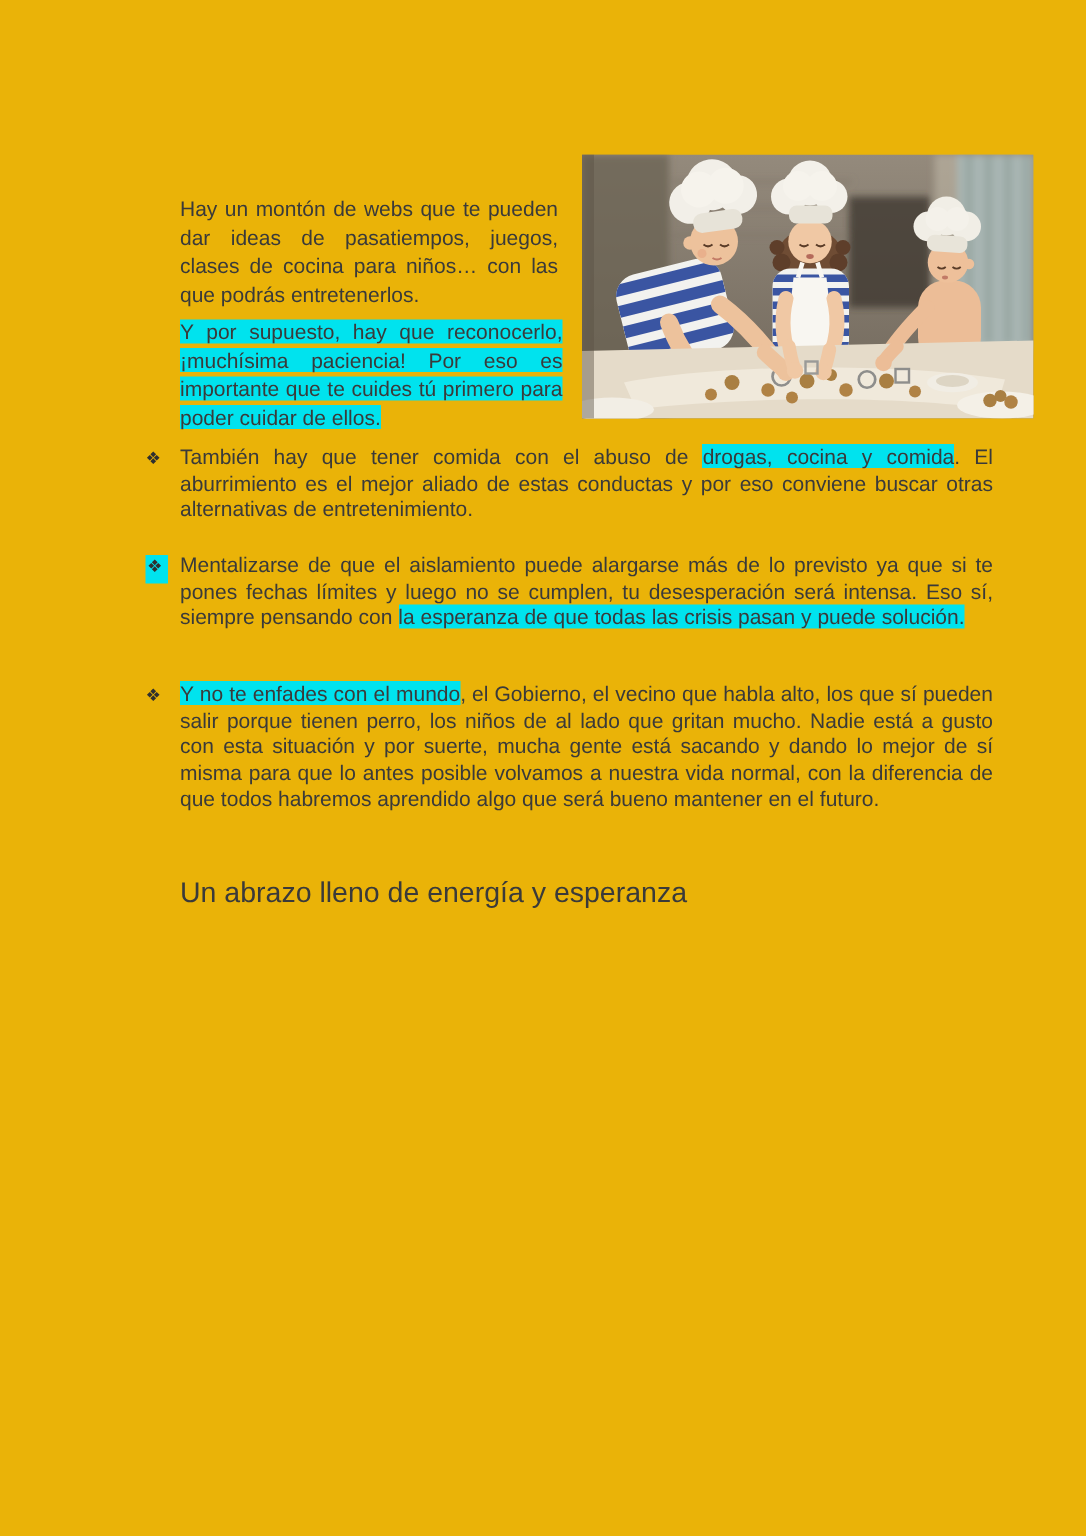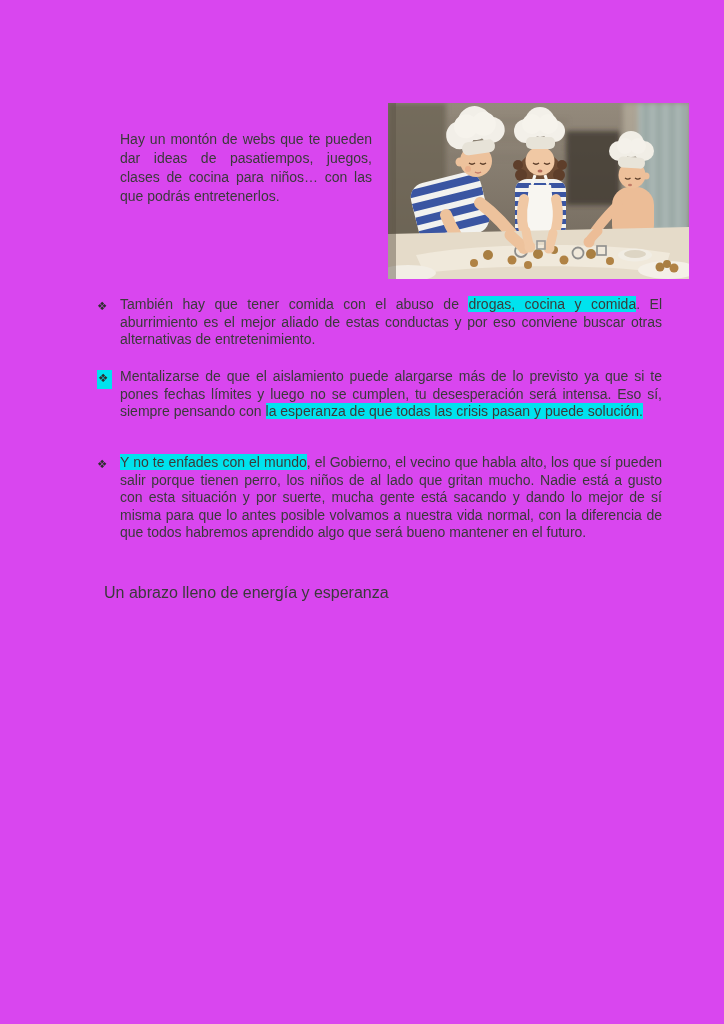--- a/index.html
+++ b/index.html
@@ -4,7 +4,7 @@
 <style>
   html,body { margin:0; padding:0; background:#ffffff; }
   .page {
-    position:relative; width:724px; height:1024px; background:#d946ef;
+    position:relative; width:724px; height:1024px; background:#eab308;
     font-family:"Liberation Sans","DejaVu Sans",sans-serif;
     color:#3a3a3a; overflow:hidden;
   }

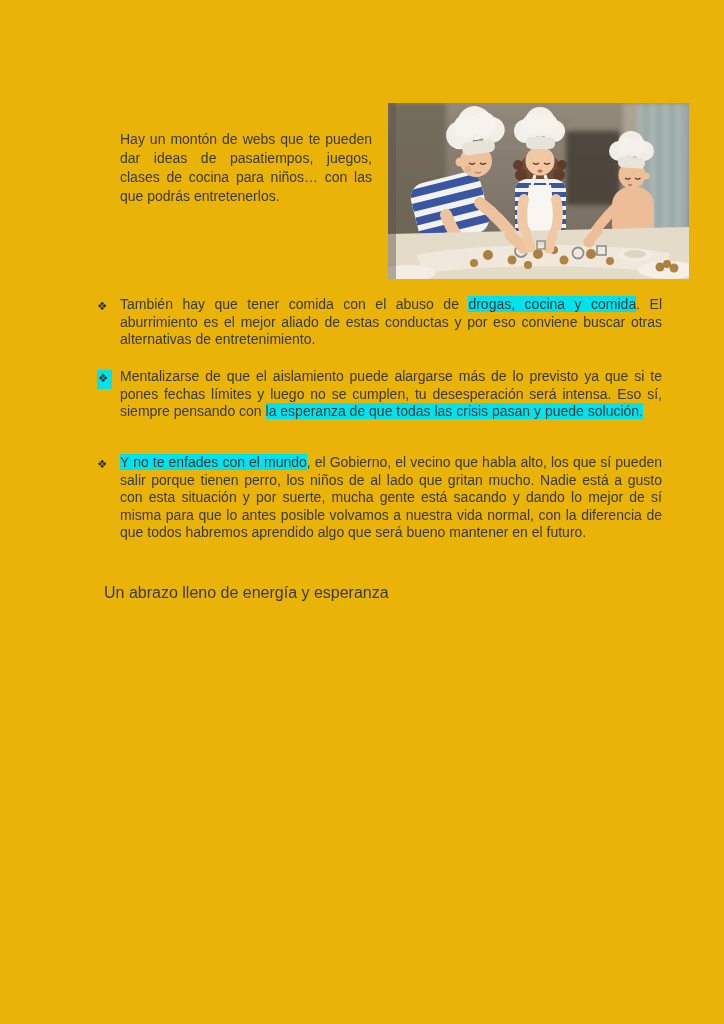--- a/index.html
+++ b/index.html
@@ -32,6 +32,9 @@
     <span>Hay un montón de webs que te pueden dar ideas de pasatiempos, juegos, clases de cocina para niños… con las que podrás entretenerlos.</span>
   </p>
 
+  <p class="para care">
+    <span class="hl">Y por supuesto, hay que reconocerlo, ¡muchísima paciencia! Por eso es importante que te cuides tú primero para poder cuidar de ellos.</span>
+  </p>
 
   <div class="photo-wrap">
     <svg width="301" height="176" viewBox="0 0 301 176">

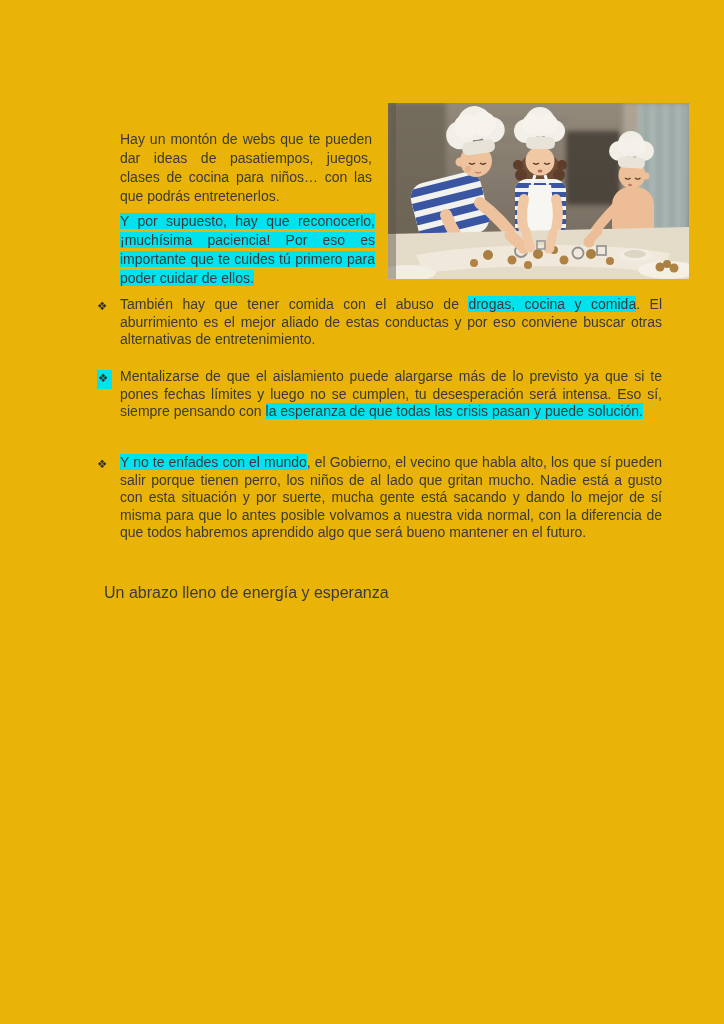--- a/index.html
+++ b/index.html
@@ -21,7 +21,7 @@
   .bullet1 { top:296px; }
   .bullet2 { top:368px; }
   .bullet3 { top:454px; }
-  .closing { position:absolute; left:104px; top:568px; font-size:16px; line-height:18px; }
+  .closing { position:absolute; left:120px; top:568px; font-size:19px; line-height:18px; }
 </style>
 </head>
 <body>

